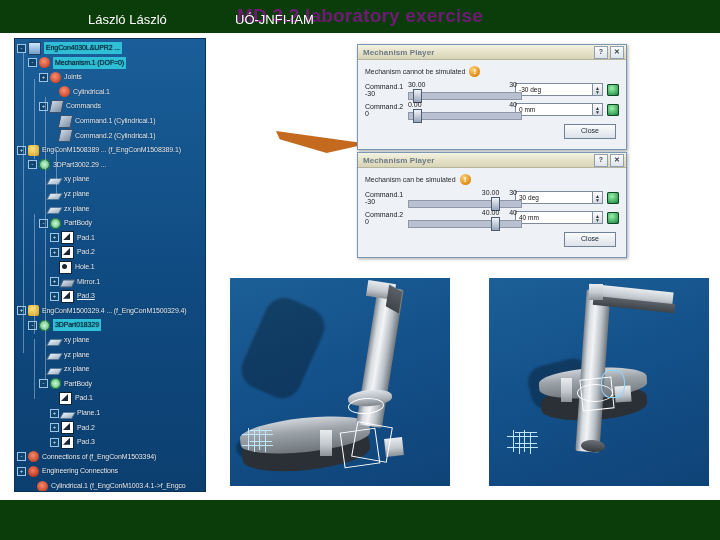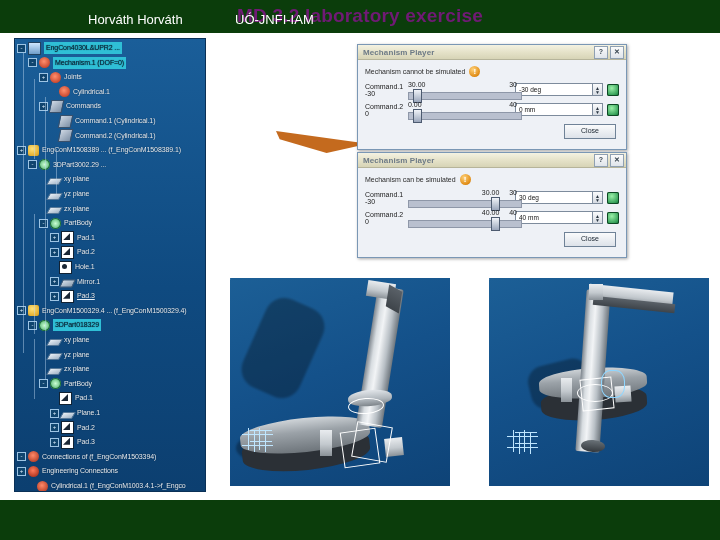--- a/index.html
+++ b/index.html
@@ -515,7 +515,7 @@
     </div>
 
   <div id="footer-band"></div>
-  <div class="footer-item" id="footer-author">Horváth Horváth</div>
+  <div class="footer-item" id="footer-author">László László</div>
   <div class="footer-item" id="footer-org">UÓ-JNFI-IAM</div>
 </div>
 

